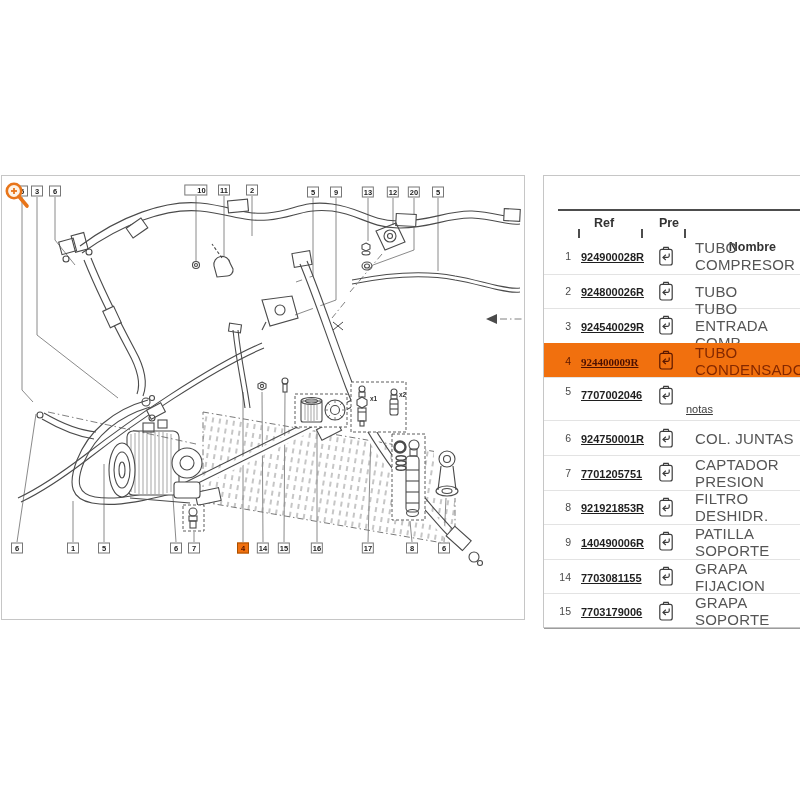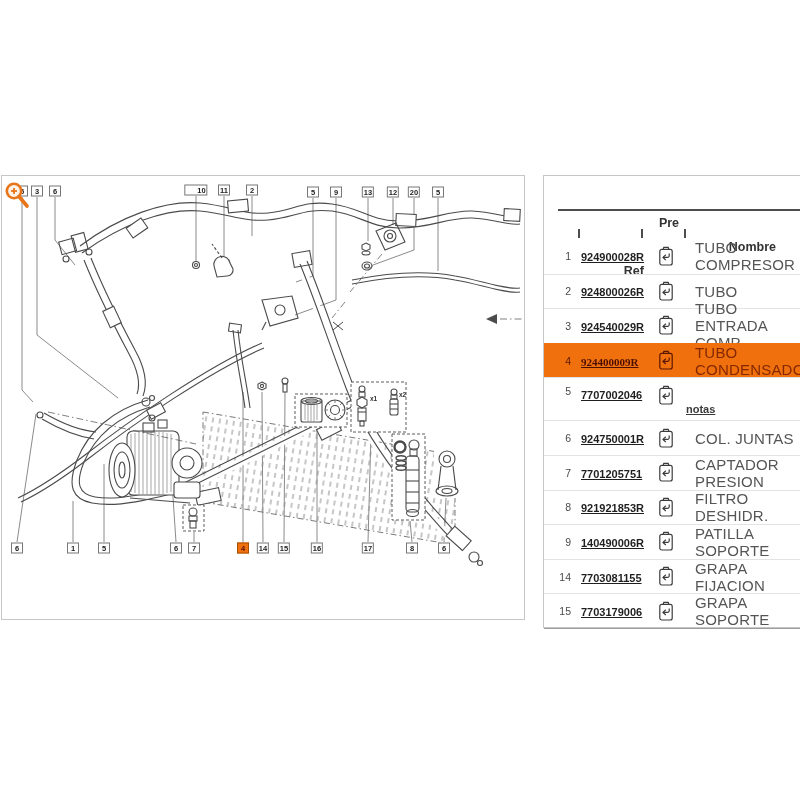--- a/index.html
+++ b/index.html
@@ -25,7 +25,7 @@
   #thead{position:relative;height:63px;}
   #thead .rule{position:absolute;left:14px;right:0;top:33px;height:2px;background:#4d4d4d;}
   .hlabel{position:absolute;top:40px;font-size:12.5px;font-weight:bold;color:#333;}
-  #h-ref{left:50px;width:50px;text-align:right;margin-top:48px;}
+  #h-ref{left:50px;width:50px;}
   #h-pre{left:105px;width:40px;text-align:center;}
   #h-nombre{left:142px;width:90px;text-align:right;margin-top:24px;}
   .tick{position:absolute;top:53px;width:1.5px;height:9px;background:#4d4d4d;}

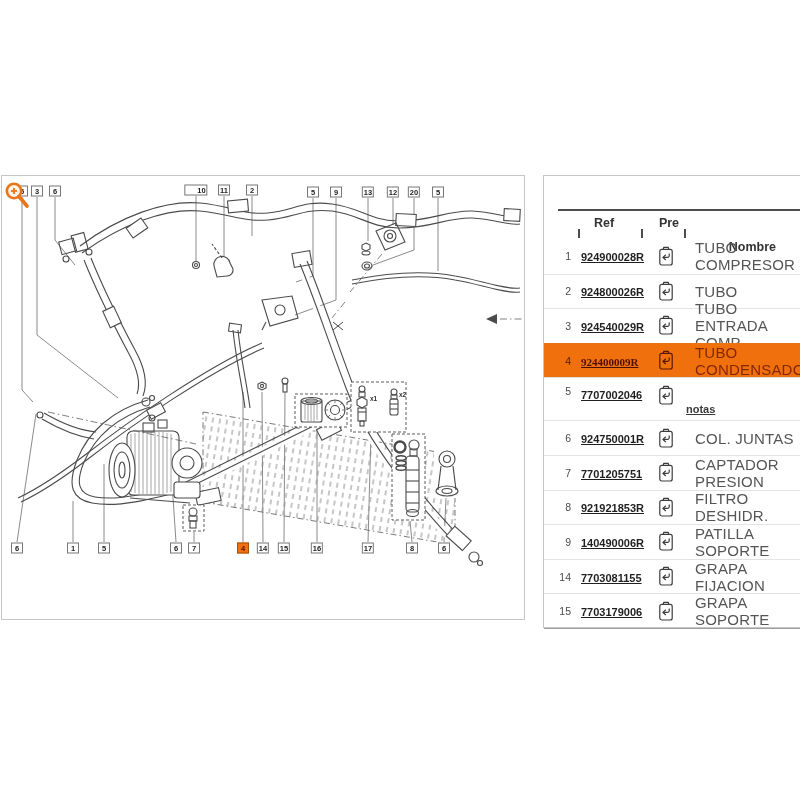--- a/index.html
+++ b/index.html
@@ -41,7 +41,7 @@
   .ref a{font-size:11px;font-weight:bold;color:#1f1f1f;text-decoration:underline;cursor:pointer;}
   .pre{width:34px;flex:none;display:flex;justify-content:center;color:#3c3c3c;cursor:pointer;}
   .nombre{margin-left:12px;font-size:15px;color:#555;letter-spacing:.2px;}
-  .notas{position:absolute;left:142px;bottom:5px;font-size:11px;font-weight:bold;
+  .notas{position:absolute;left:142px;bottom:5px;font-size:11px;font-weight:normal;
     color:#3a3a3a;text-decoration:underline;cursor:pointer;}
   .trow.hl .rnum{color:#5a1700;}
   .trow.hl .ref a{color:#4d1000;font-family:Liberation Serif, serif;}

